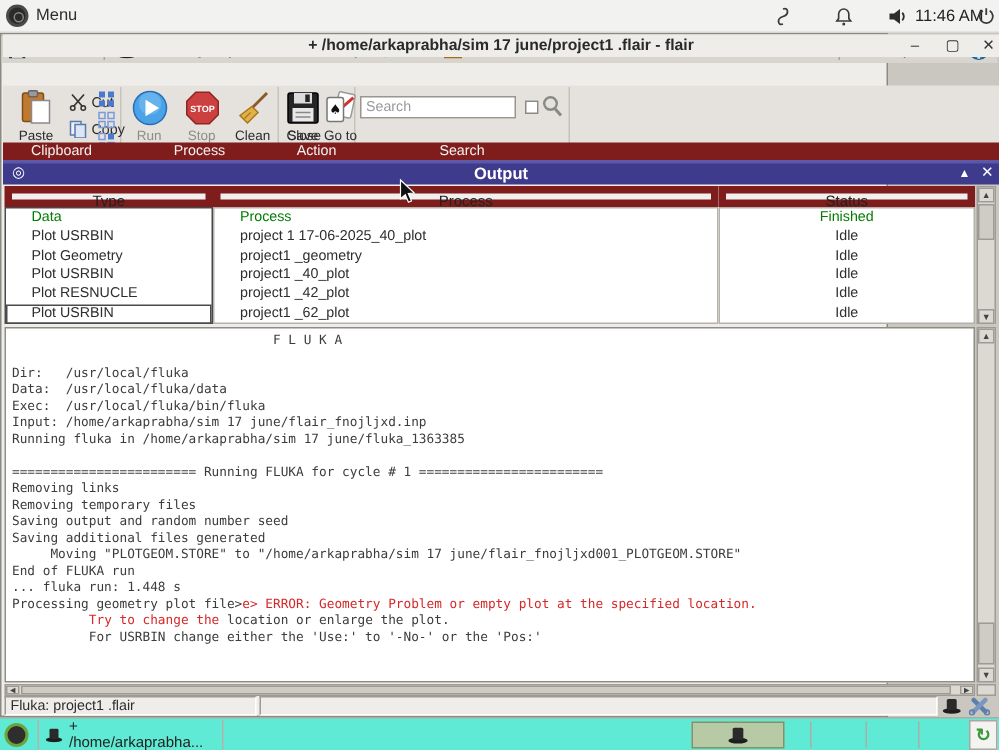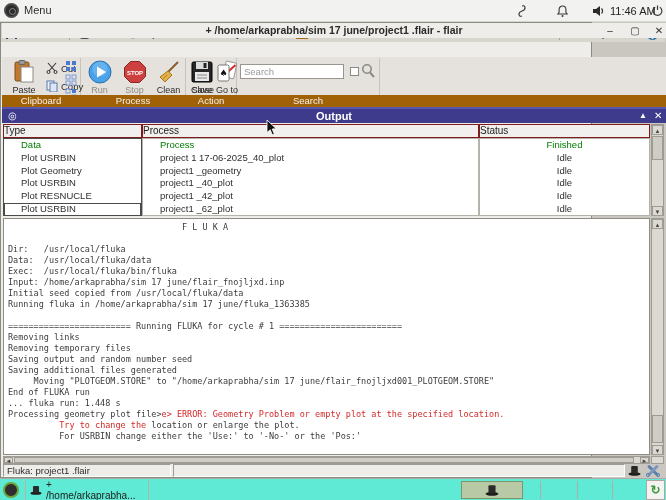--- a/index.html
+++ b/index.html
@@ -31,7 +31,7 @@
   
   #ribbon { left:1px; top:34px; width:664px; height:61px; background:#e5e2dd; }
   .grp-sep { top:1px; width:1px; height:59px; background:#c6c2bc; }
-  #ribbon-labels { left:1px; top:72px; width:664px; height:12px; background:#a16207; }
+  #ribbon-labels { left:1px; top:72px; width:664px; height:12px; background:#7f1d1d; }
   .grp-label { top:0; font-size:9.5px; color:#f3f2ef; text-align:center; line-height:12px; }
   .bigbtn { text-align:center; font-size:9px; color:#2c2c2c; }
   .bigbtn .cap { display:block; margin-top:1px; }

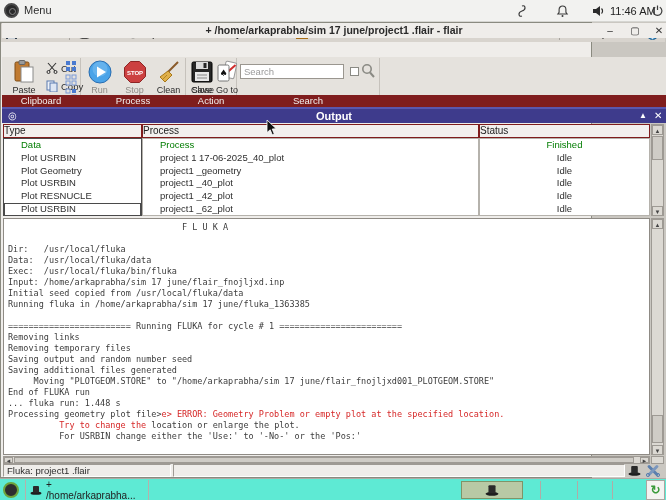--- a/index.html
+++ b/index.html
@@ -47,7 +47,7 @@
   .oh-ico { color:#fff; font-size:10px; line-height:14px; }
 
   
-  .th { top:101px; height:14px; background:#f2f0ee; border:1px solid #7f1d1d; font-size:10px; color:#222; line-height:12px; }
+  .th { top:101px; height:14px; background:#f2f0ee; border:5px solid #7f1d1d; font-size:10px; color:#222; text-align:center; line-height:12px; }
   #type-col   { left:2px;  top:115px; width:139px; height:78px; background:#fff; border:1px solid #4a4a4a; }
   #process-col{ left:141px; top:115px; width:337px; height:78px; background:#fff; border:1px solid #b5b2ac; }
   #status-col { left:478px; top:115px; width:171px; height:78px; background:#fff; border:1px solid #b5b2ac;text-align:center; }

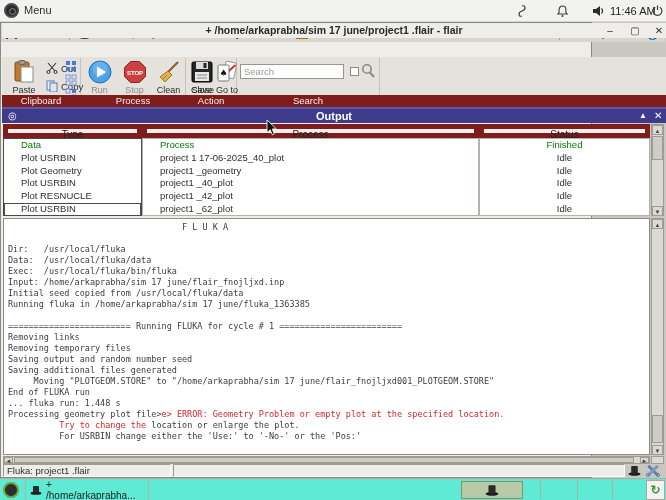--- a/index.html
+++ b/index.html
@@ -411,7 +411,6 @@
         <div class="log-line"><span>Data:  /usr/local/fluka/data</span></div>
         <div class="log-line"><span>Exec:  /usr/local/fluka/bin/fluka</span></div>
         <div class="log-line"><span>Input: /home/arkaprabha/sim 17 june/flair_fnojljxd.inp</span></div>
-        <div class="log-line"><span>Initial seed copied from /usr/local/fluka/data</span></div>
         <div class="log-line"><span>Running fluka in /home/arkaprabha/sim 17 june/fluka_1363385</span></div>
         <div class="log-line">&nbsp;</div>
         <div class="log-line"><span>======================== Running FLUKA for cycle # 1 ========================</span></div>

